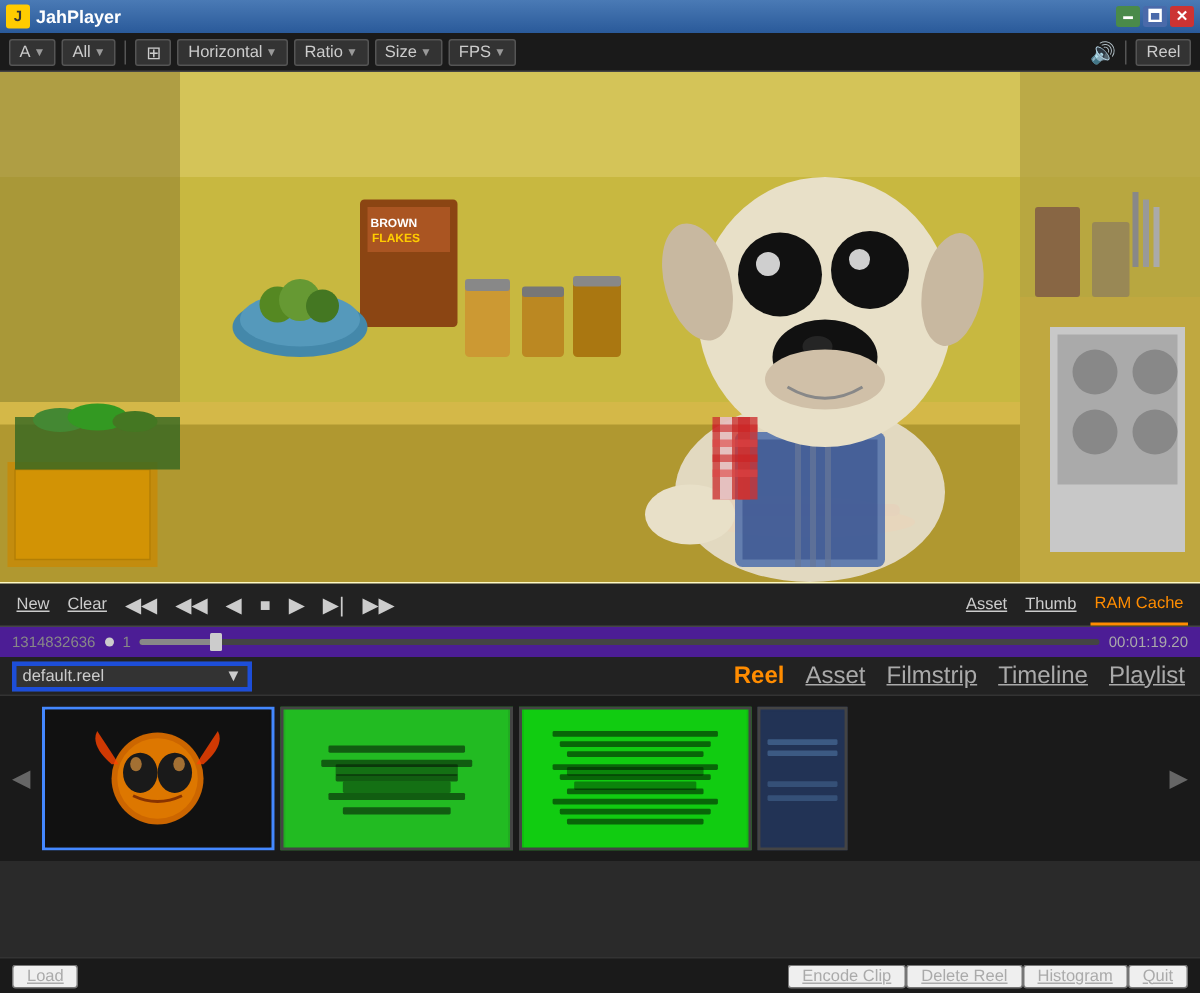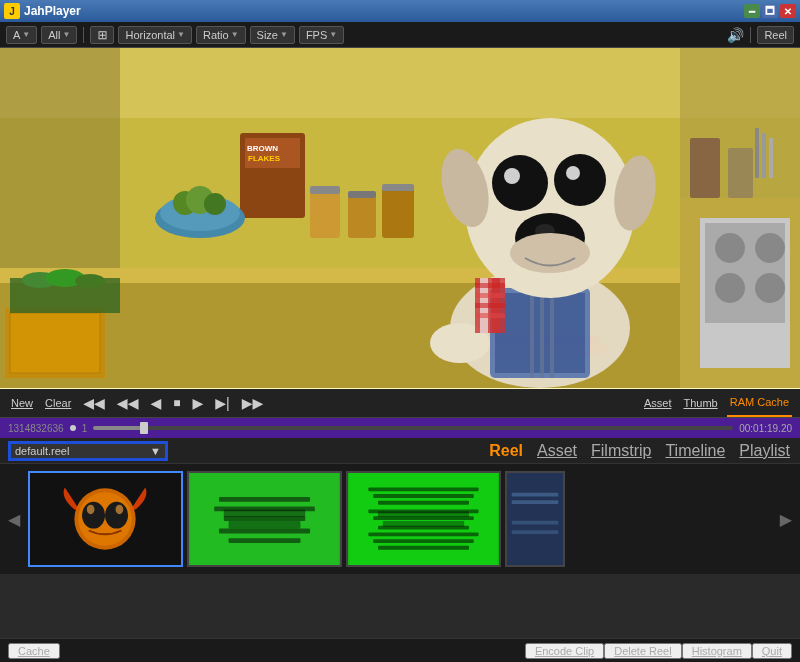--- a/index.html
+++ b/index.html
@@ -601,7 +601,7 @@
 </div>
 
 <div id="bottom-bar">
-  <button class="bottom-btn">Cache</button>
+  <button class="bottom-btn">Load</button>
   <div class="bottom-spacer"></div>
   <button class="bottom-btn">Encode Clip</button>
   <button class="bottom-btn">Delete Reel</button>

